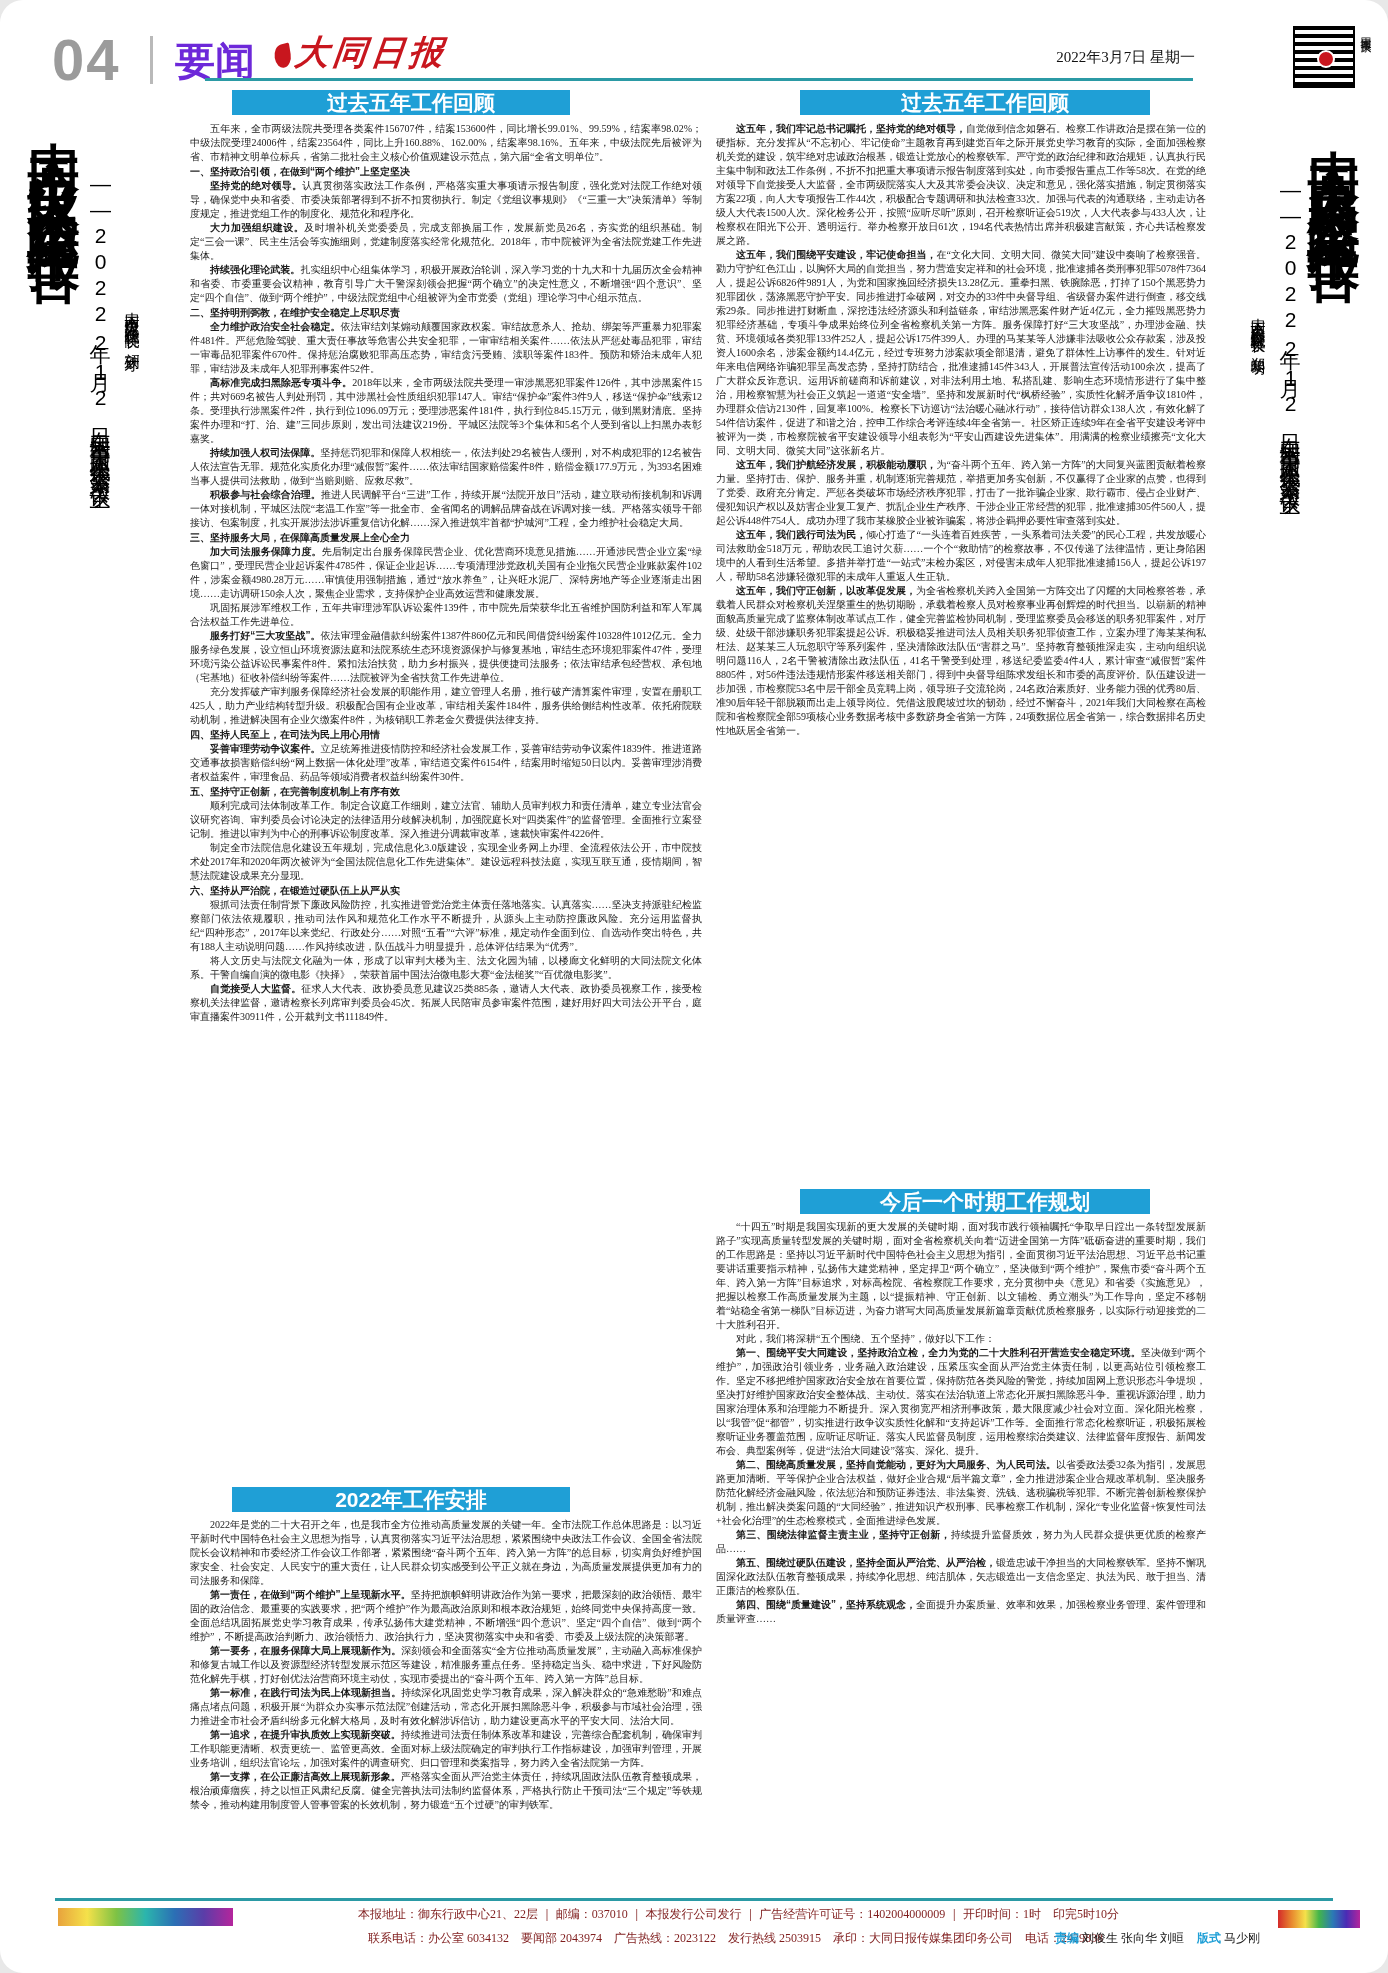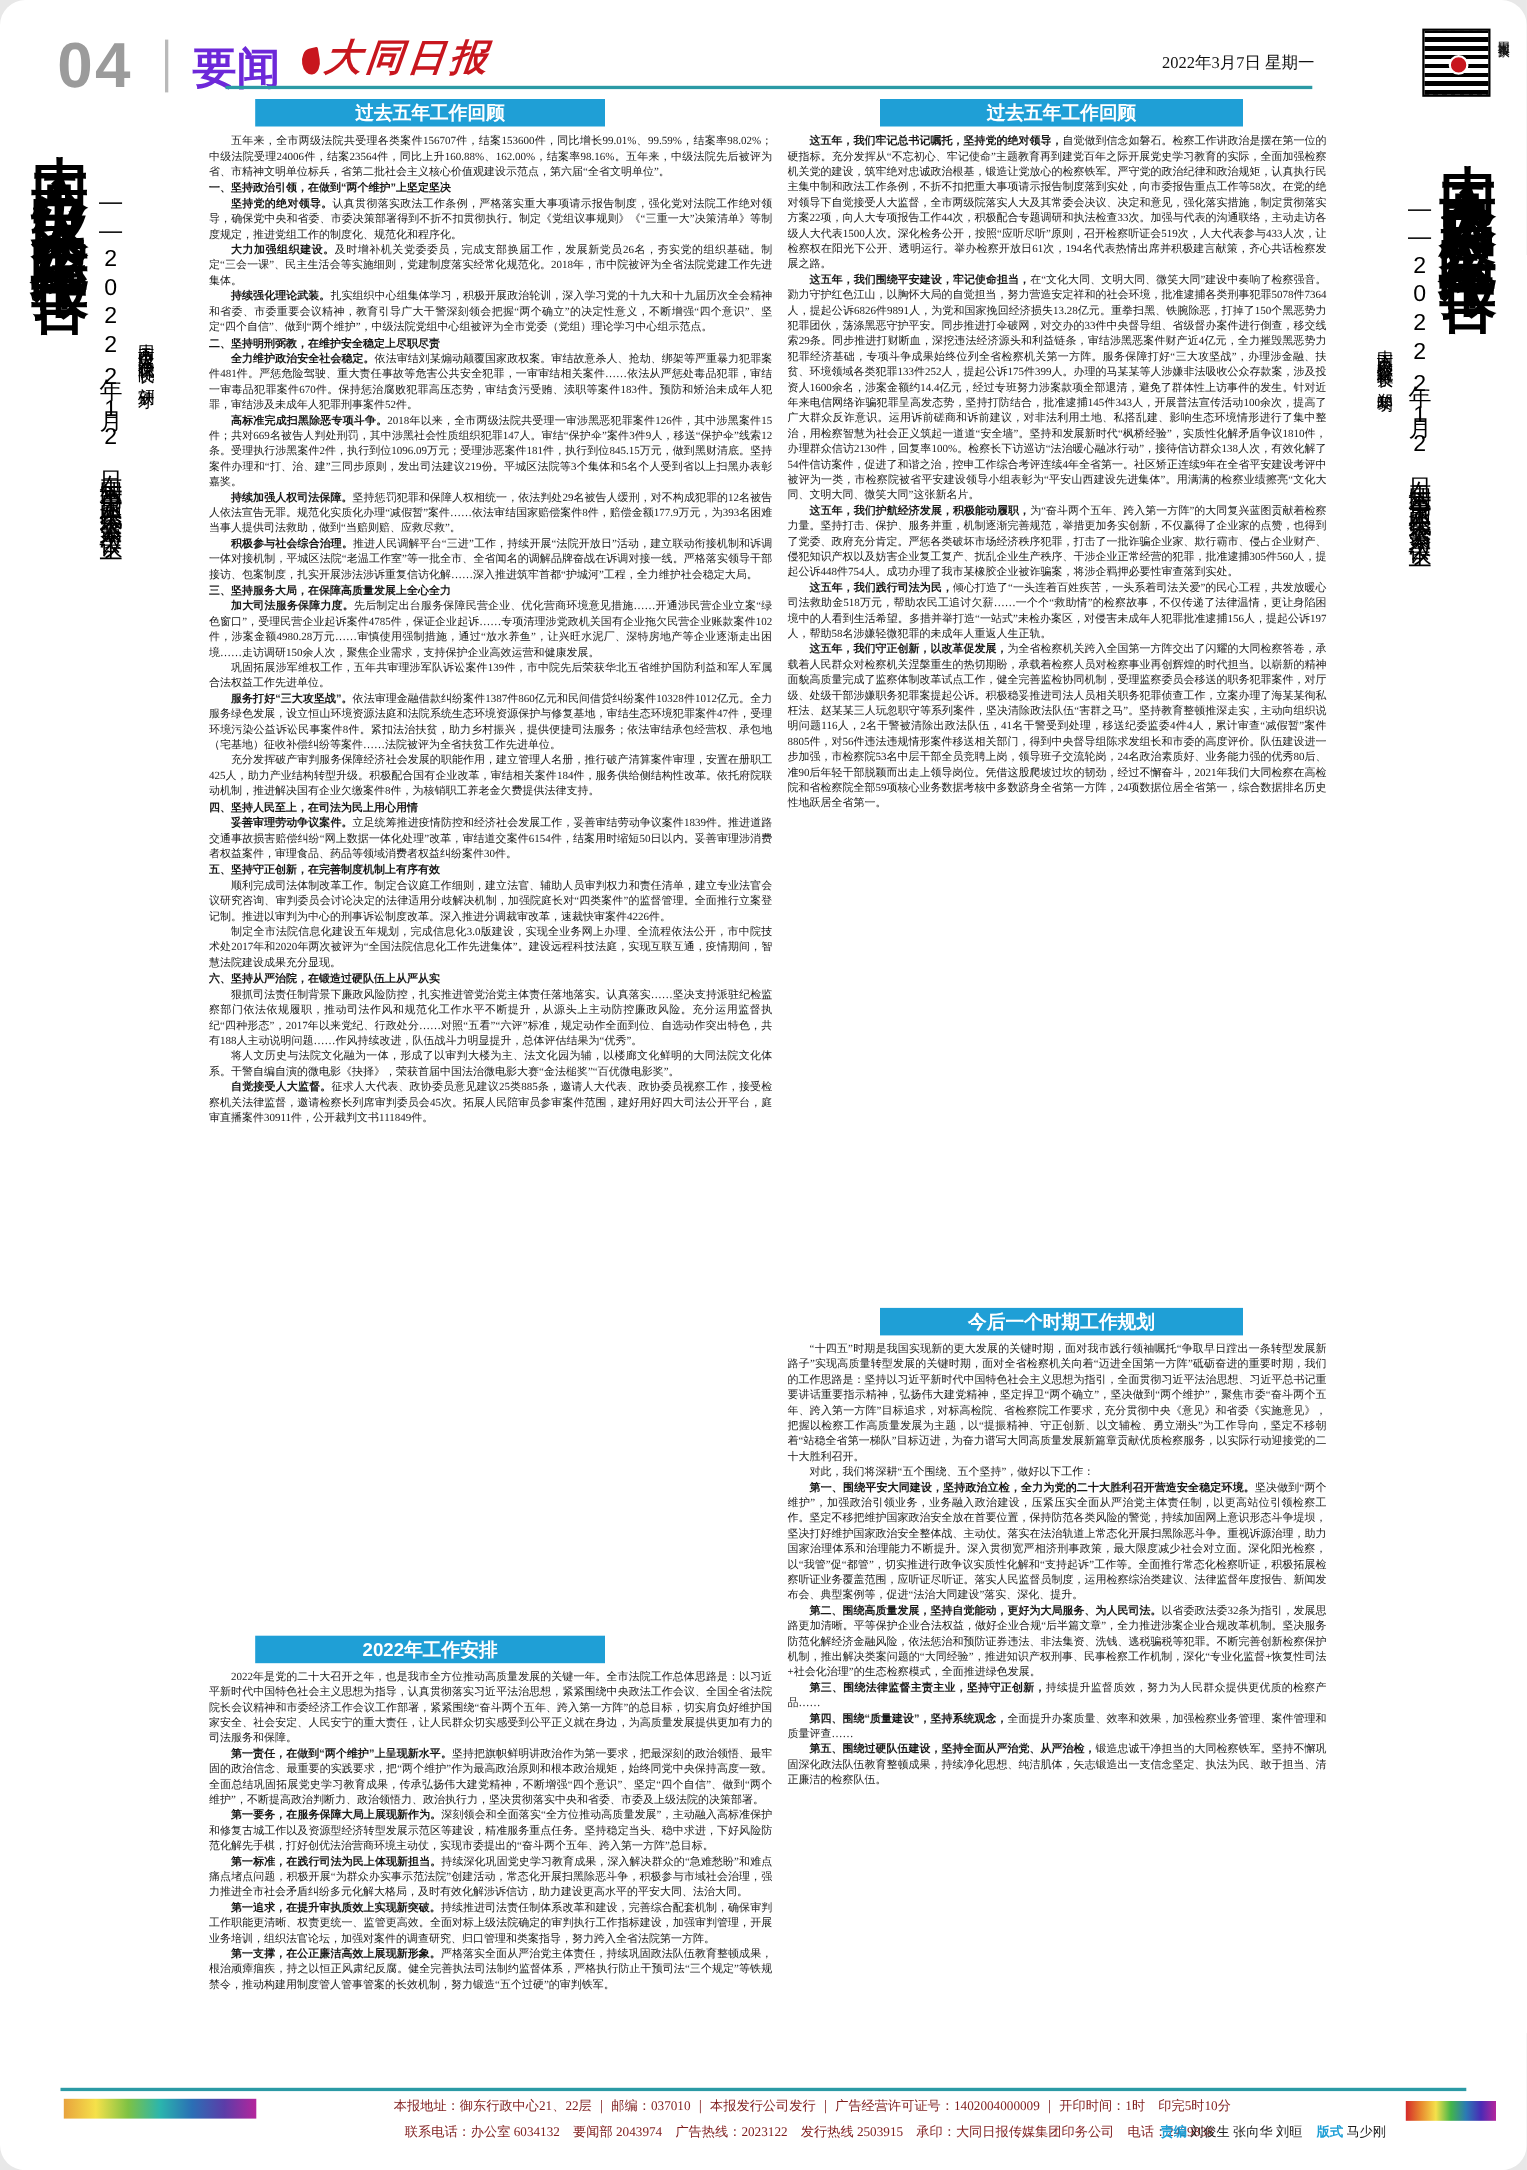--- a/index.html
+++ b/index.html
@@ -34,7 +34,7 @@
   .vby{font-size:15px;letter-spacing:2px;color:#000;}
   
   .bar{position:absolute;height:25px;background:#1f9fd6;color:#fff;text-align:center;
-      font-family:"Liberation Sans",sans-serif;font-weight:bold;font-size:17px;line-height:25px;}
+      font-family:"Liberation Sans",sans-serif;font-weight:bold;font-size:21px;line-height:25px;padding-left:20px;}
   
   .flow{position:absolute;overflow:hidden;font-size:10px;line-height:14px;text-align:justify;}
   .flow p{margin:0;}

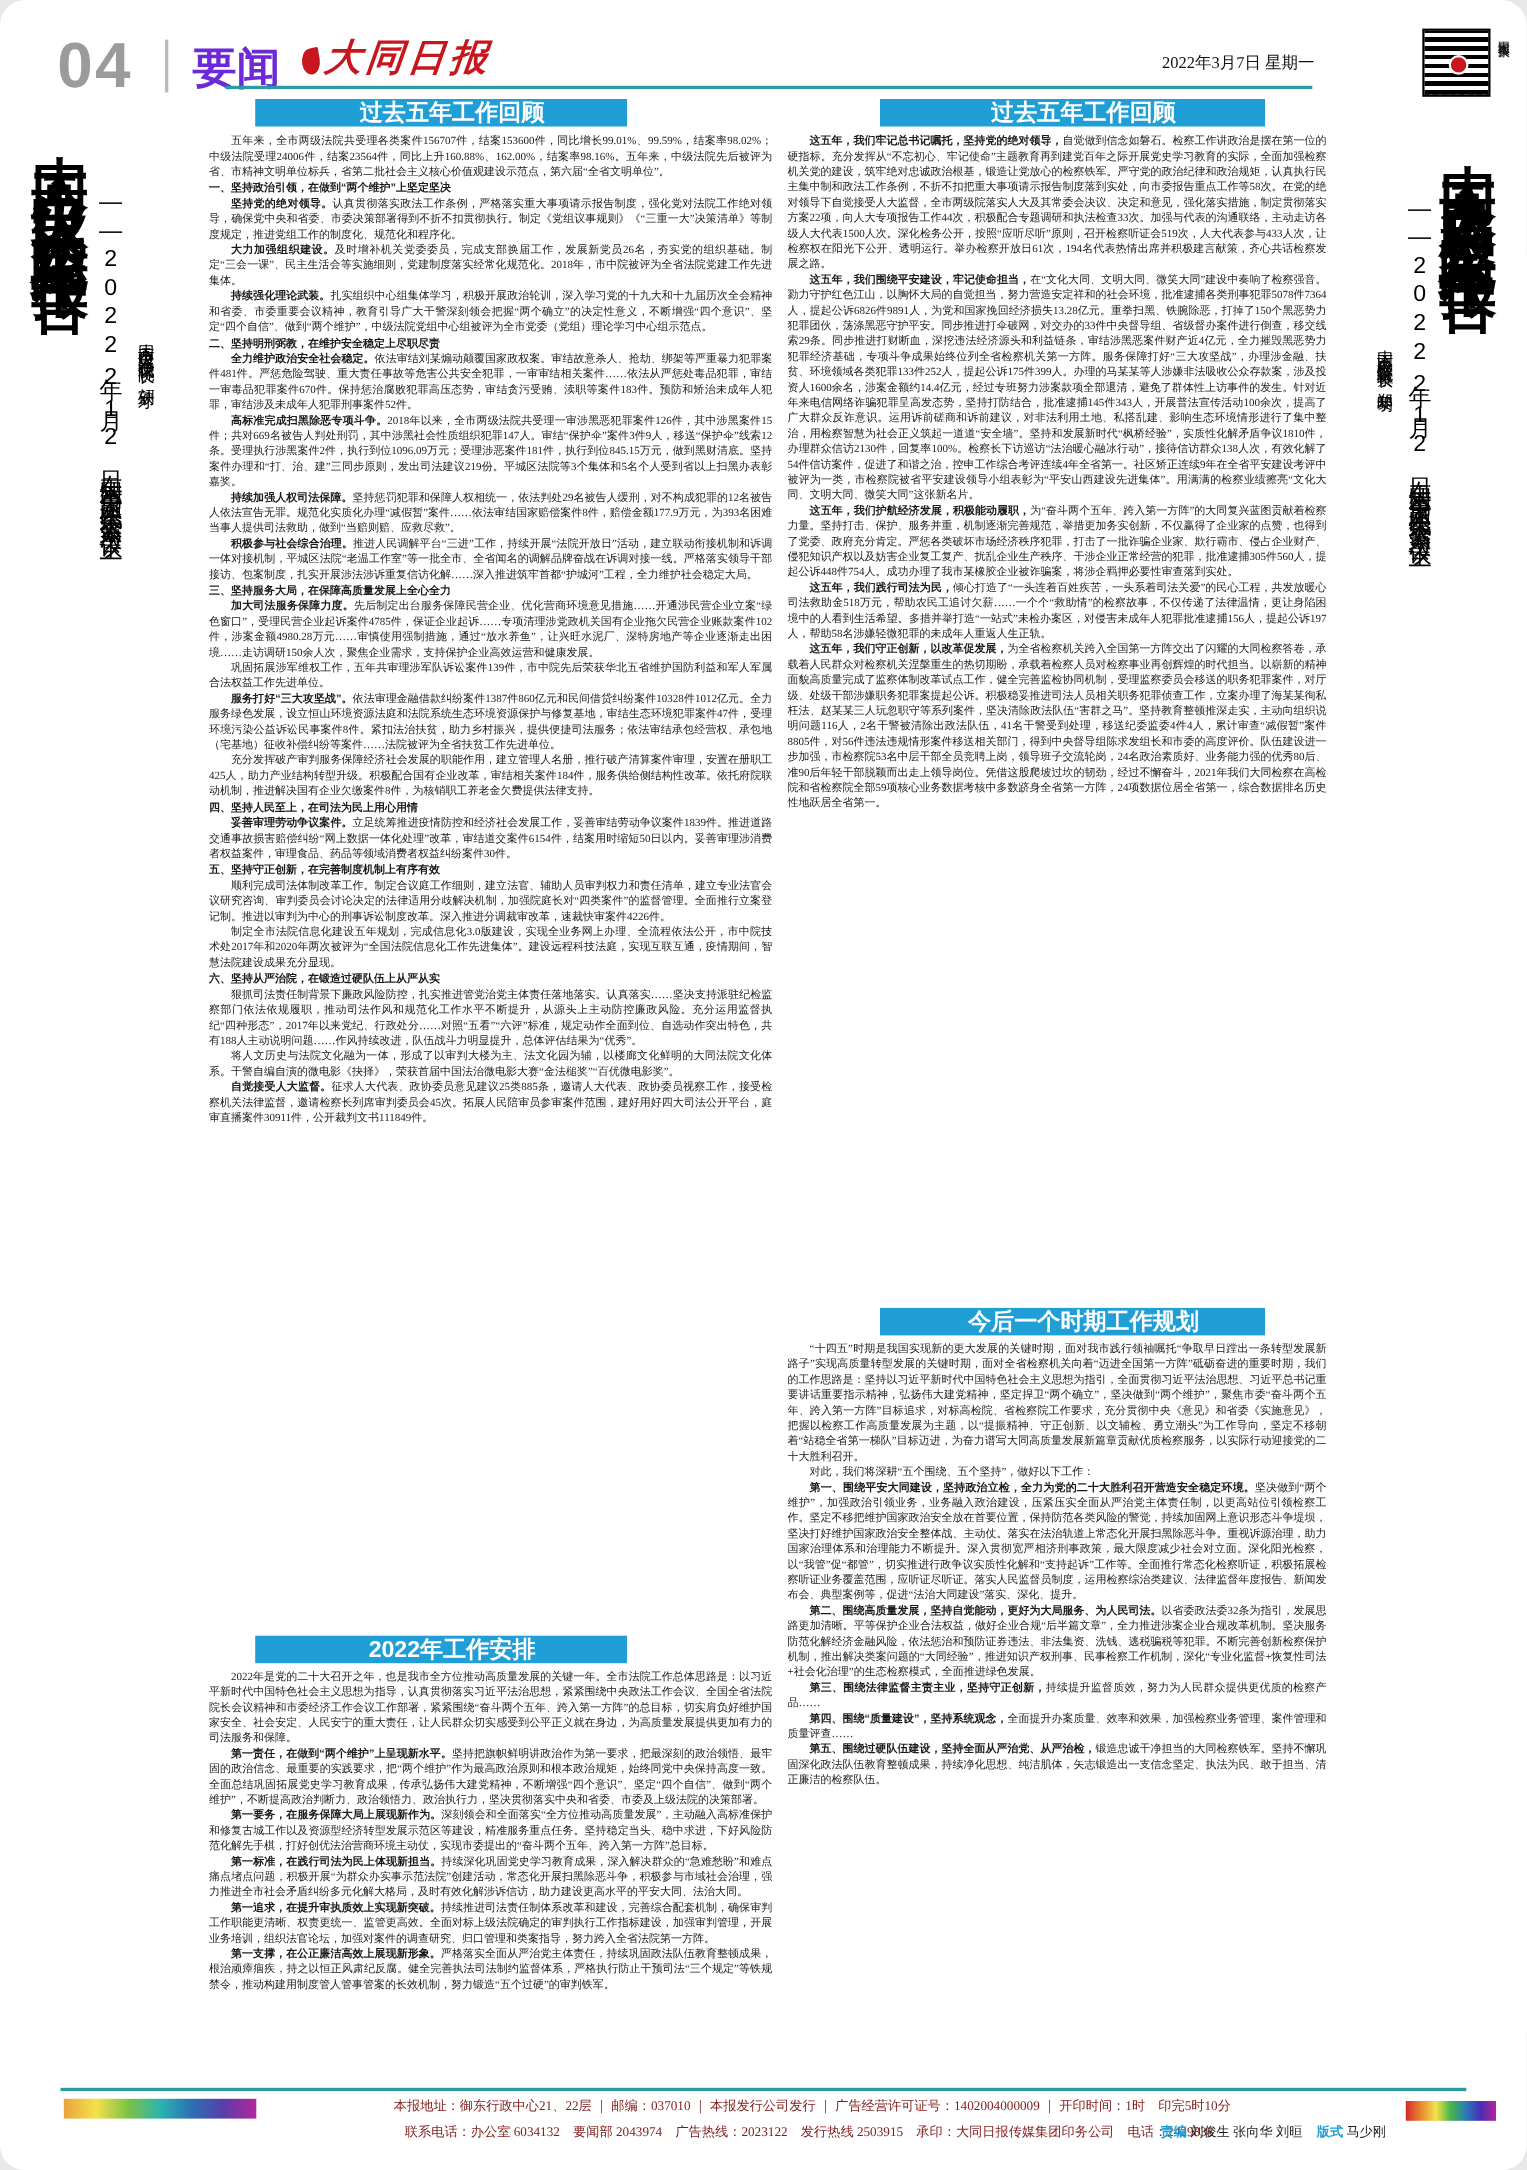--- a/index.html
+++ b/index.html
@@ -132,8 +132,8 @@
       <p class="pt"><b>第一、围绕平安大同建设，坚持政治立检，全力为党的二十大胜利召开营造安全稳定环境。</b>坚决做到“两个维护”，加强政治引领业务，业务融入政治建设，压紧压实全面从严治党主体责任制，以更高站位引领检察工作。坚定不移把维护国家政治安全放在首要位置，保持防范各类风险的警觉，持续加固网上意识形态斗争堤坝，坚决打好维护国家政治安全整体战、主动仗。落实在法治轨道上常态化开展扫黑除恶斗争。重视诉源治理，助力国家治理体系和治理能力不断提升。深入贯彻宽严相济刑事政策，最大限度减少社会对立面。深化阳光检察，以“我管”促“都管”，切实推进行政争议实质性化解和“支持起诉”工作等。全面推行常态化检察听证，积极拓展检察听证业务覆盖范围，应听证尽听证。落实人民监督员制度，运用检察综治类建议、法律监督年度报告、新闻发布会、典型案例等，促进“法治大同建设”落实、深化、提升。</p>
       <p class="pt"><b>第二、围绕高质量发展，坚持自觉能动，更好为大局服务、为人民司法。</b>以省委政法委32条为指引，发展思路更加清晰。平等保护企业合法权益，做好企业合规“后半篇文章”，全力推进涉案企业合规改革机制。坚决服务防范化解经济金融风险，依法惩治和预防证券违法、非法集资、洗钱、逃税骗税等犯罪。不断完善创新检察保护机制，推出解决类案问题的“大同经验”，推进知识产权刑事、民事检察工作机制，深化“专业化监督+恢复性司法+社会化治理”的生态检察模式，全面推进绿色发展。</p>
       <p class="pt"><b>第三、围绕法律监督主责主业，坚持守正创新，</b>持续提升监督质效，努力为人民群众提供更优质的检察产品……</p>
+      <p class="pt"><b>第五、围绕过硬队伍建设，坚持全面从严治党、从严治检，</b>锻造忠诚干净担当的大同检察铁军。坚持不懈巩固深化政法队伍教育整顿成果，持续净化思想、纯洁肌体，矢志锻造出一支信念坚定、执法为民、敢于担当、清正廉洁的检察队伍。</p>
       <p class="pt"><b>第四、围绕“质量建设”，坚持系统观念，</b>全面提升办案质量、效率和效果，加强检察业务管理、案件管理和质量评查……</p>
-      <p class="pt"><b>第五、围绕过硬队伍建设，坚持全面从严治党、从严治检，</b>锻造忠诚干净担当的大同检察铁军。坚持不懈巩固深化政法队伍教育整顿成果，持续净化思想、纯洁肌体，矢志锻造出一支信念坚定、执法为民、敢于担当、清正廉洁的检察队伍。</p>
     </div>
 
   <div class="ft-rule"></div>

